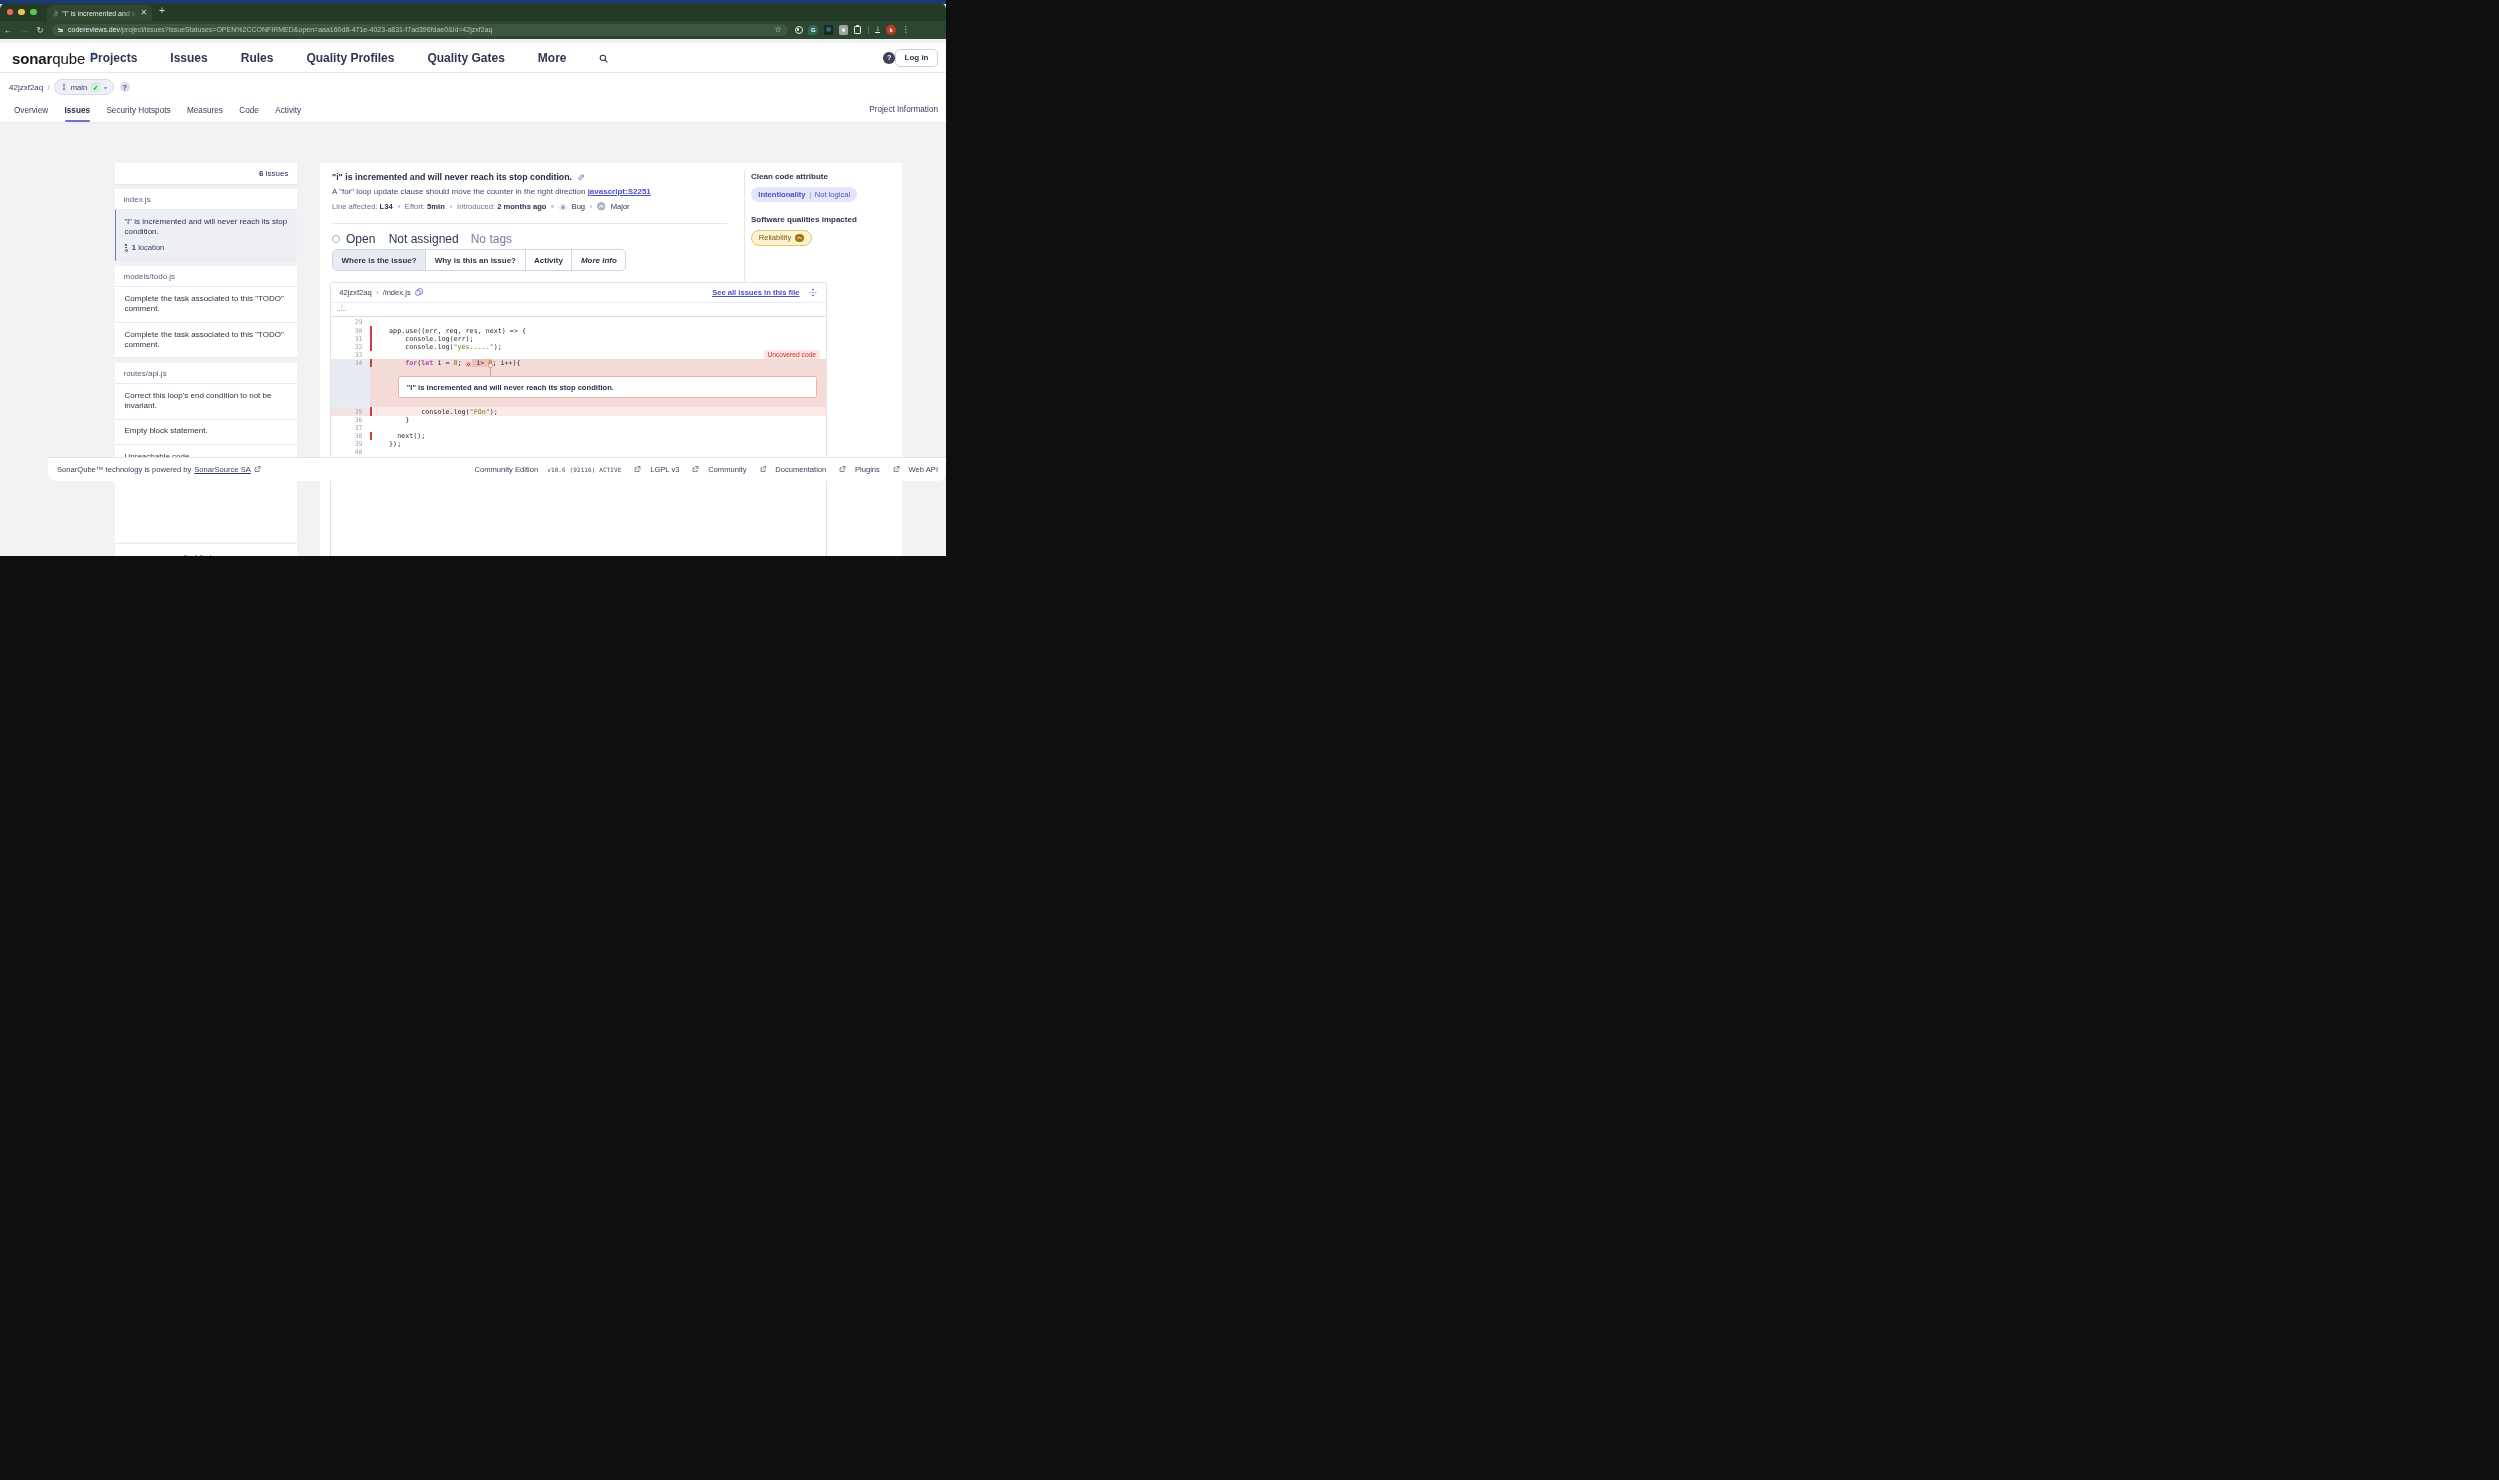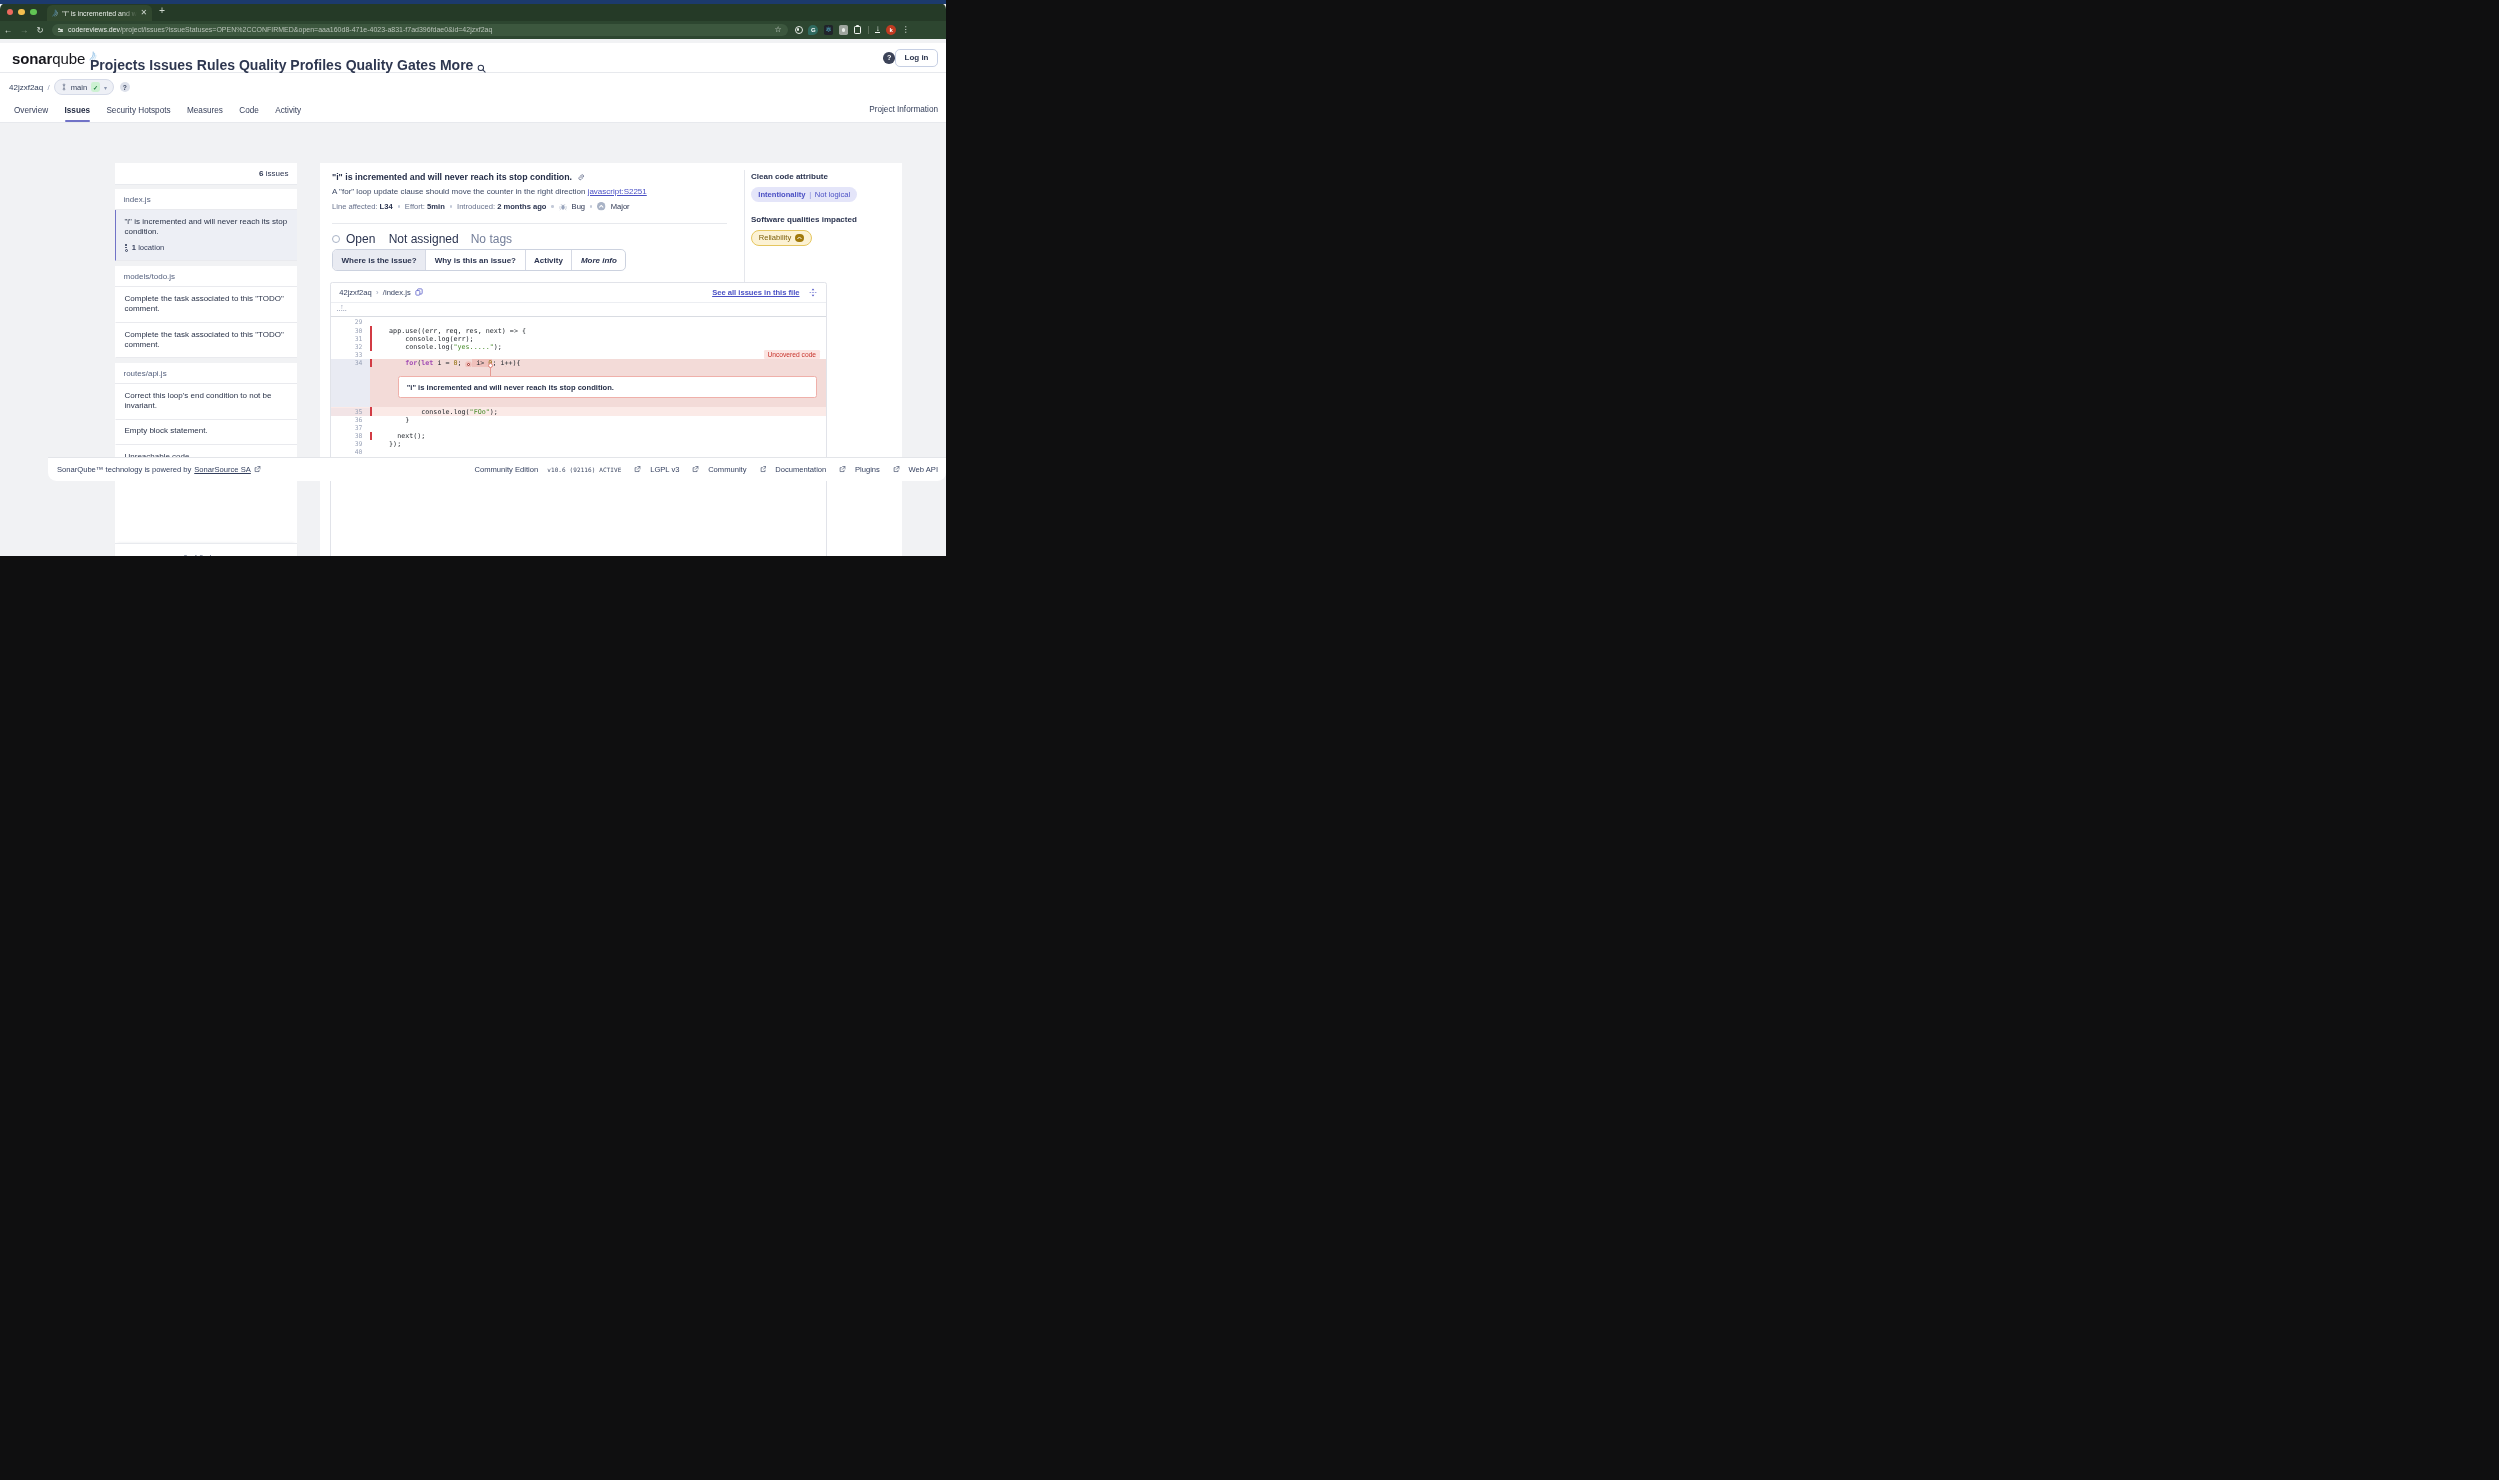--- a/index.html
+++ b/index.html
@@ -50,8 +50,8 @@
   .sq-header{position:absolute;top:0;left:0;right:0;height:30px;background:#fff;border-bottom:0.6px solid #e7e9ed;}
   .logo{position:absolute;left:12px;top:7.3px;font-size:15px;color:#16161c;letter-spacing:-0.1px;}
   .logo b{font-weight:bold}.logo span{font-weight:normal;}
-  .gnav{position:absolute;left:90px;top:0;height:30px;display:flex;align-items:flex-end;gap:4px;
-    font-size:14px;font-weight:bold;color:#2e3750;}
+  .gnav{position:absolute;left:90px;top:0;height:30px;display:flex;align-items:center;gap:33px;
+    font-size:12px;font-weight:bold;color:#2e3750;}
   .gnav .itm{cursor:pointer;}
   .help-circ{position:absolute;right:51px;top:9px;width:11.6px;height:11.6px;border-radius:50%;background:#3c4358;color:#fff;
     font-size:7.3px;font-weight:bold;display:flex;align-items:center;justify-content:center;}

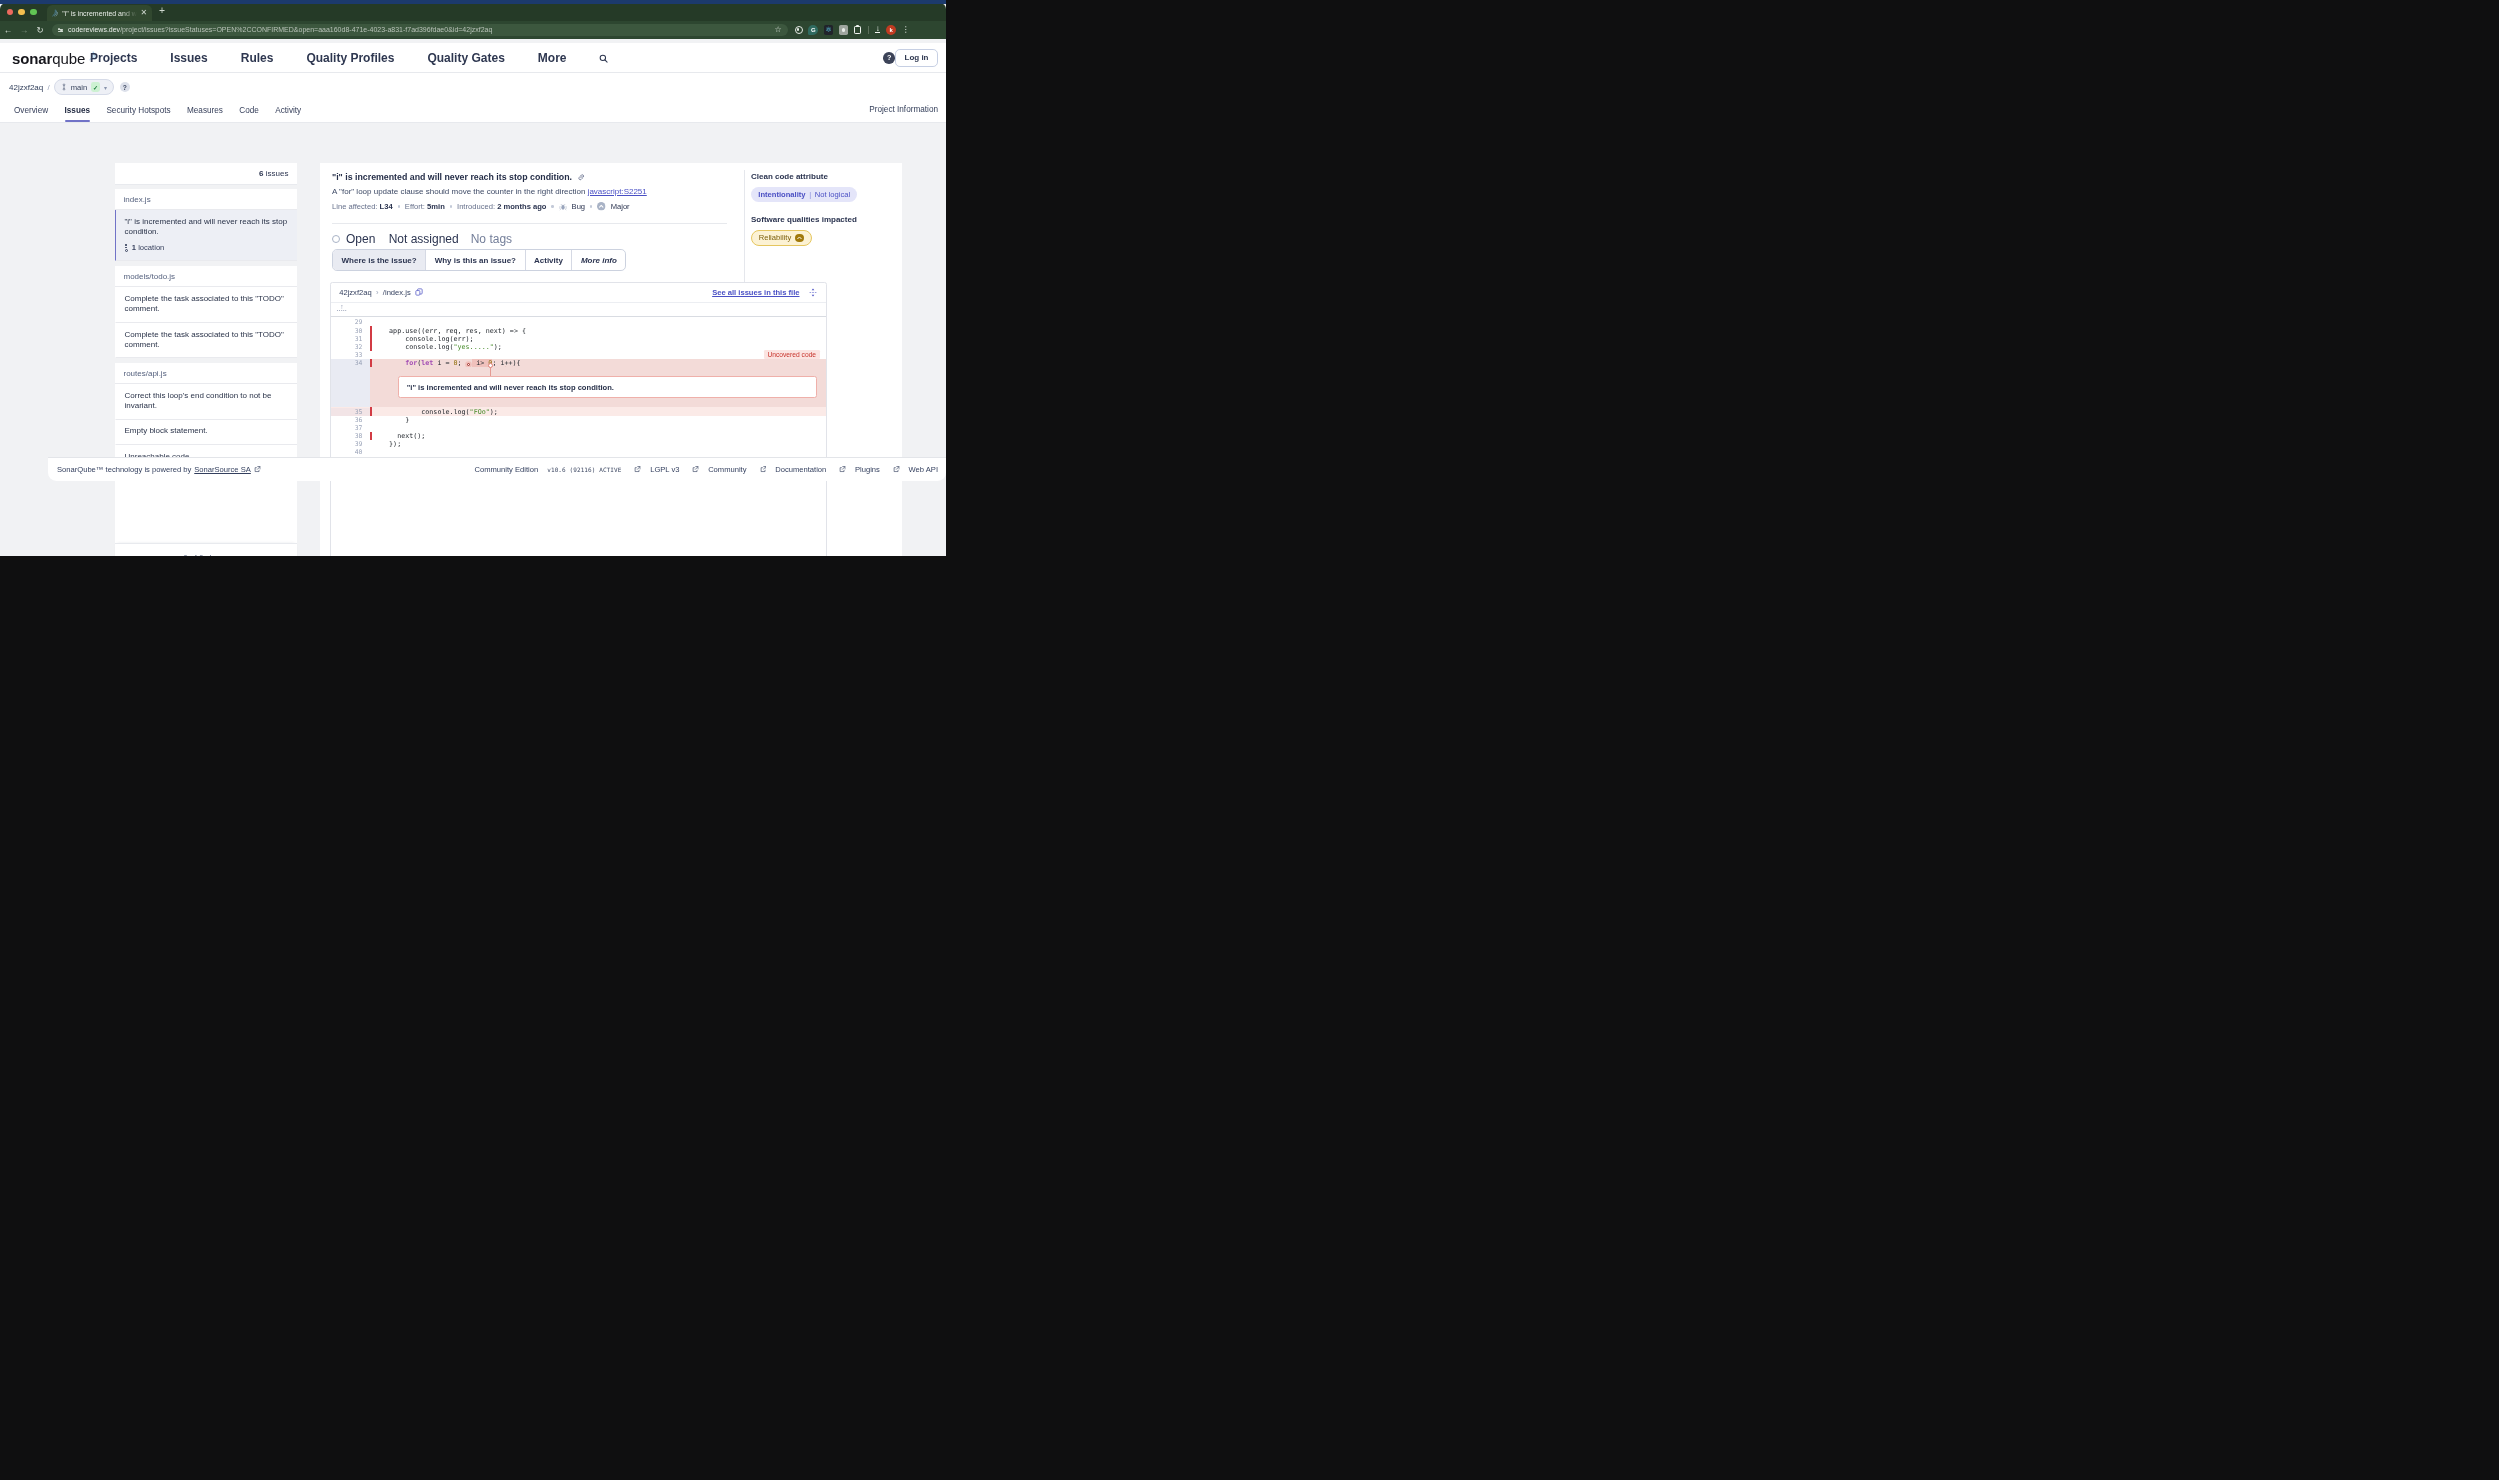--- a/index.html
+++ b/index.html
@@ -97,7 +97,7 @@
   .ititle{position:absolute;left:12px;top:9px;font-size:8.8px;font-weight:bold;color:#262f49;display:flex;gap:4.9px;align-items:center;}
   .ititle svg{flex:none;}
   .idesc{position:absolute;left:12px;top:24px;font-size:8px;color:#3e4a66;}
-  .idesc a{color:#4a50c5;text-decoration:underline;font-weight:normal;}
+  .idesc a{color:#4a50c5;text-decoration:underline;font-weight:bold;}
   .imeta{position:absolute;left:12px;top:39px;display:flex;align-items:center;gap:4.9px;font-size:7.6px;color:#67718c;}
   .imeta b{color:#2b3450;}
   .mdot{width:2.4px;height:2.4px;border-radius:50%;background:#c3cad8;}

